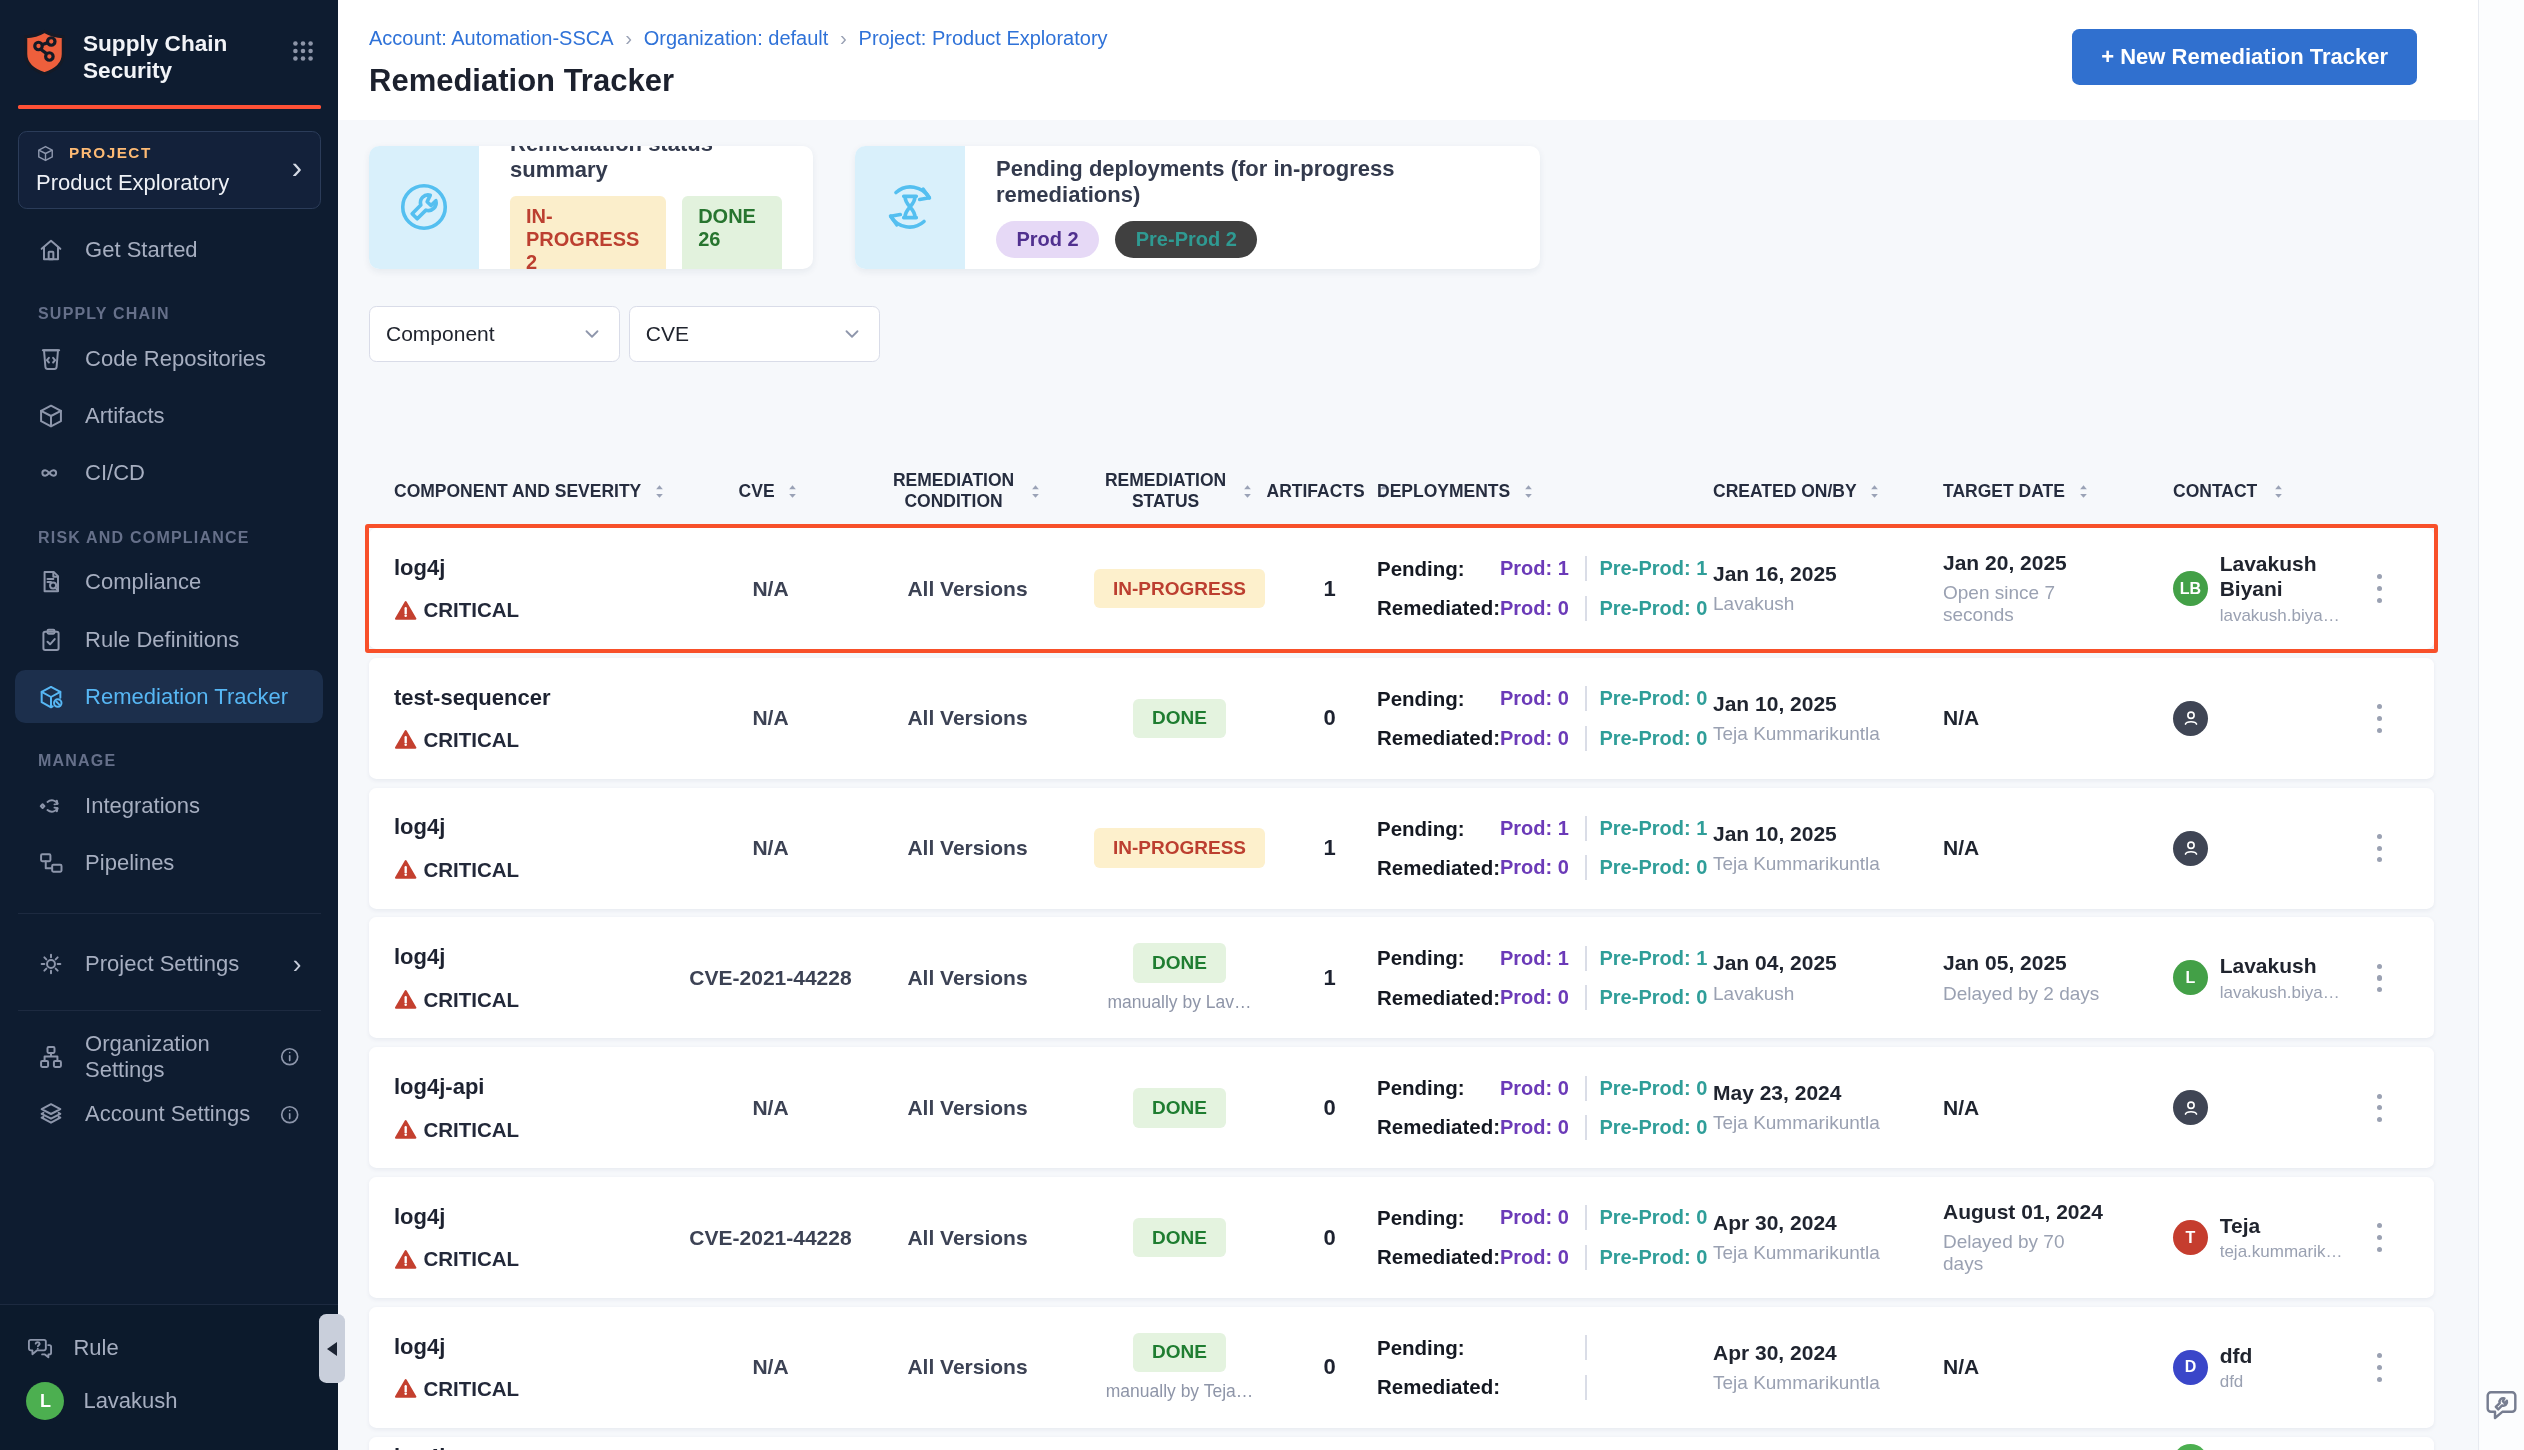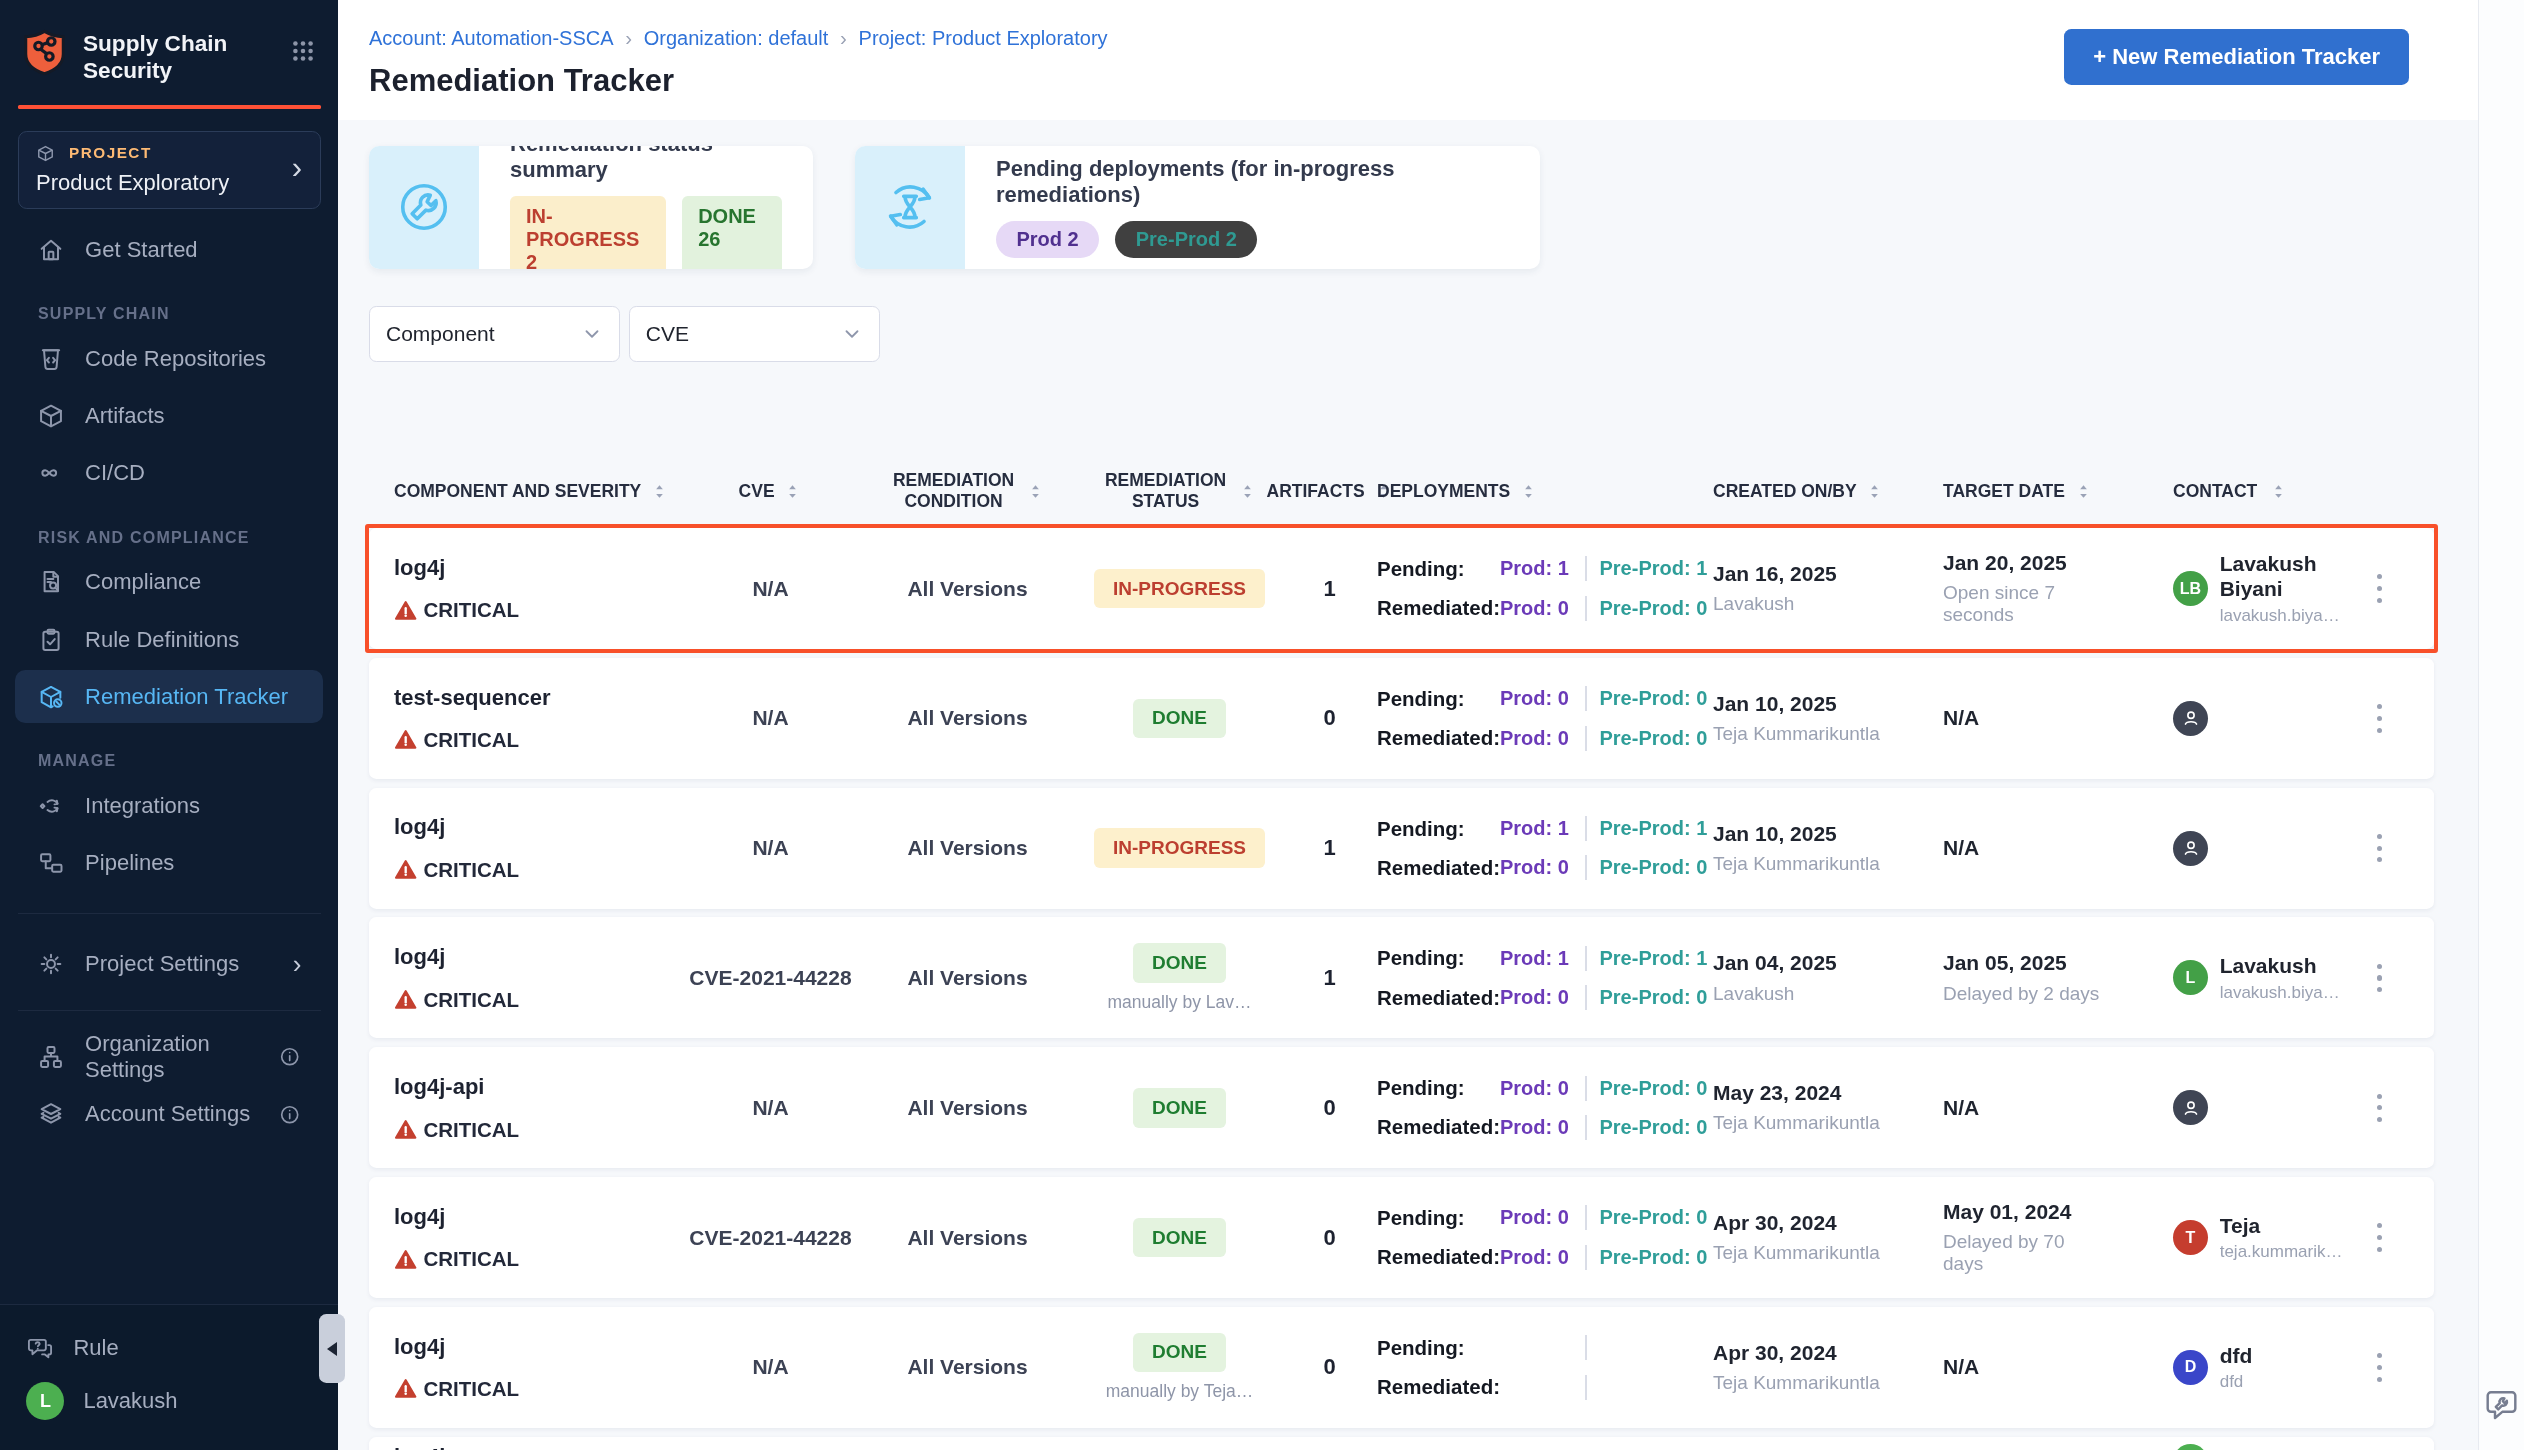--- a/index.html
+++ b/index.html
@@ -47,7 +47,7 @@
   .crumb { cursor:pointer; }
   .crumb-sep { color:#9aa2b5; font-size:20.5px; }
   .page-title { font-size:31px; font-weight:700; color:#1c212e; margin-top:13px; }
-  .new-btn { position:absolute; top:29px; right:116px; background:#3070cf; color:#fff; font-size:22px; font-weight:700; border:none; border-radius:7.3px; height:56px; padding:0 29px; cursor:pointer; }
+  .new-btn { position:absolute; top:29px; right:108px; background:#3070cf; color:#fff; font-size:22px; font-weight:700; border:none; border-radius:7.3px; height:56px; padding:0 29px; cursor:pointer; }
 
   .scroll-gutter { position:absolute; right:0; top:0; bottom:0; width:47px; background:#fcfdfe; border-left:1.5px solid #e7eaf0; z-index:8; }
   .chat-fab { position:absolute; bottom:25px; left:2.9px; color:#767d90; cursor:pointer; }

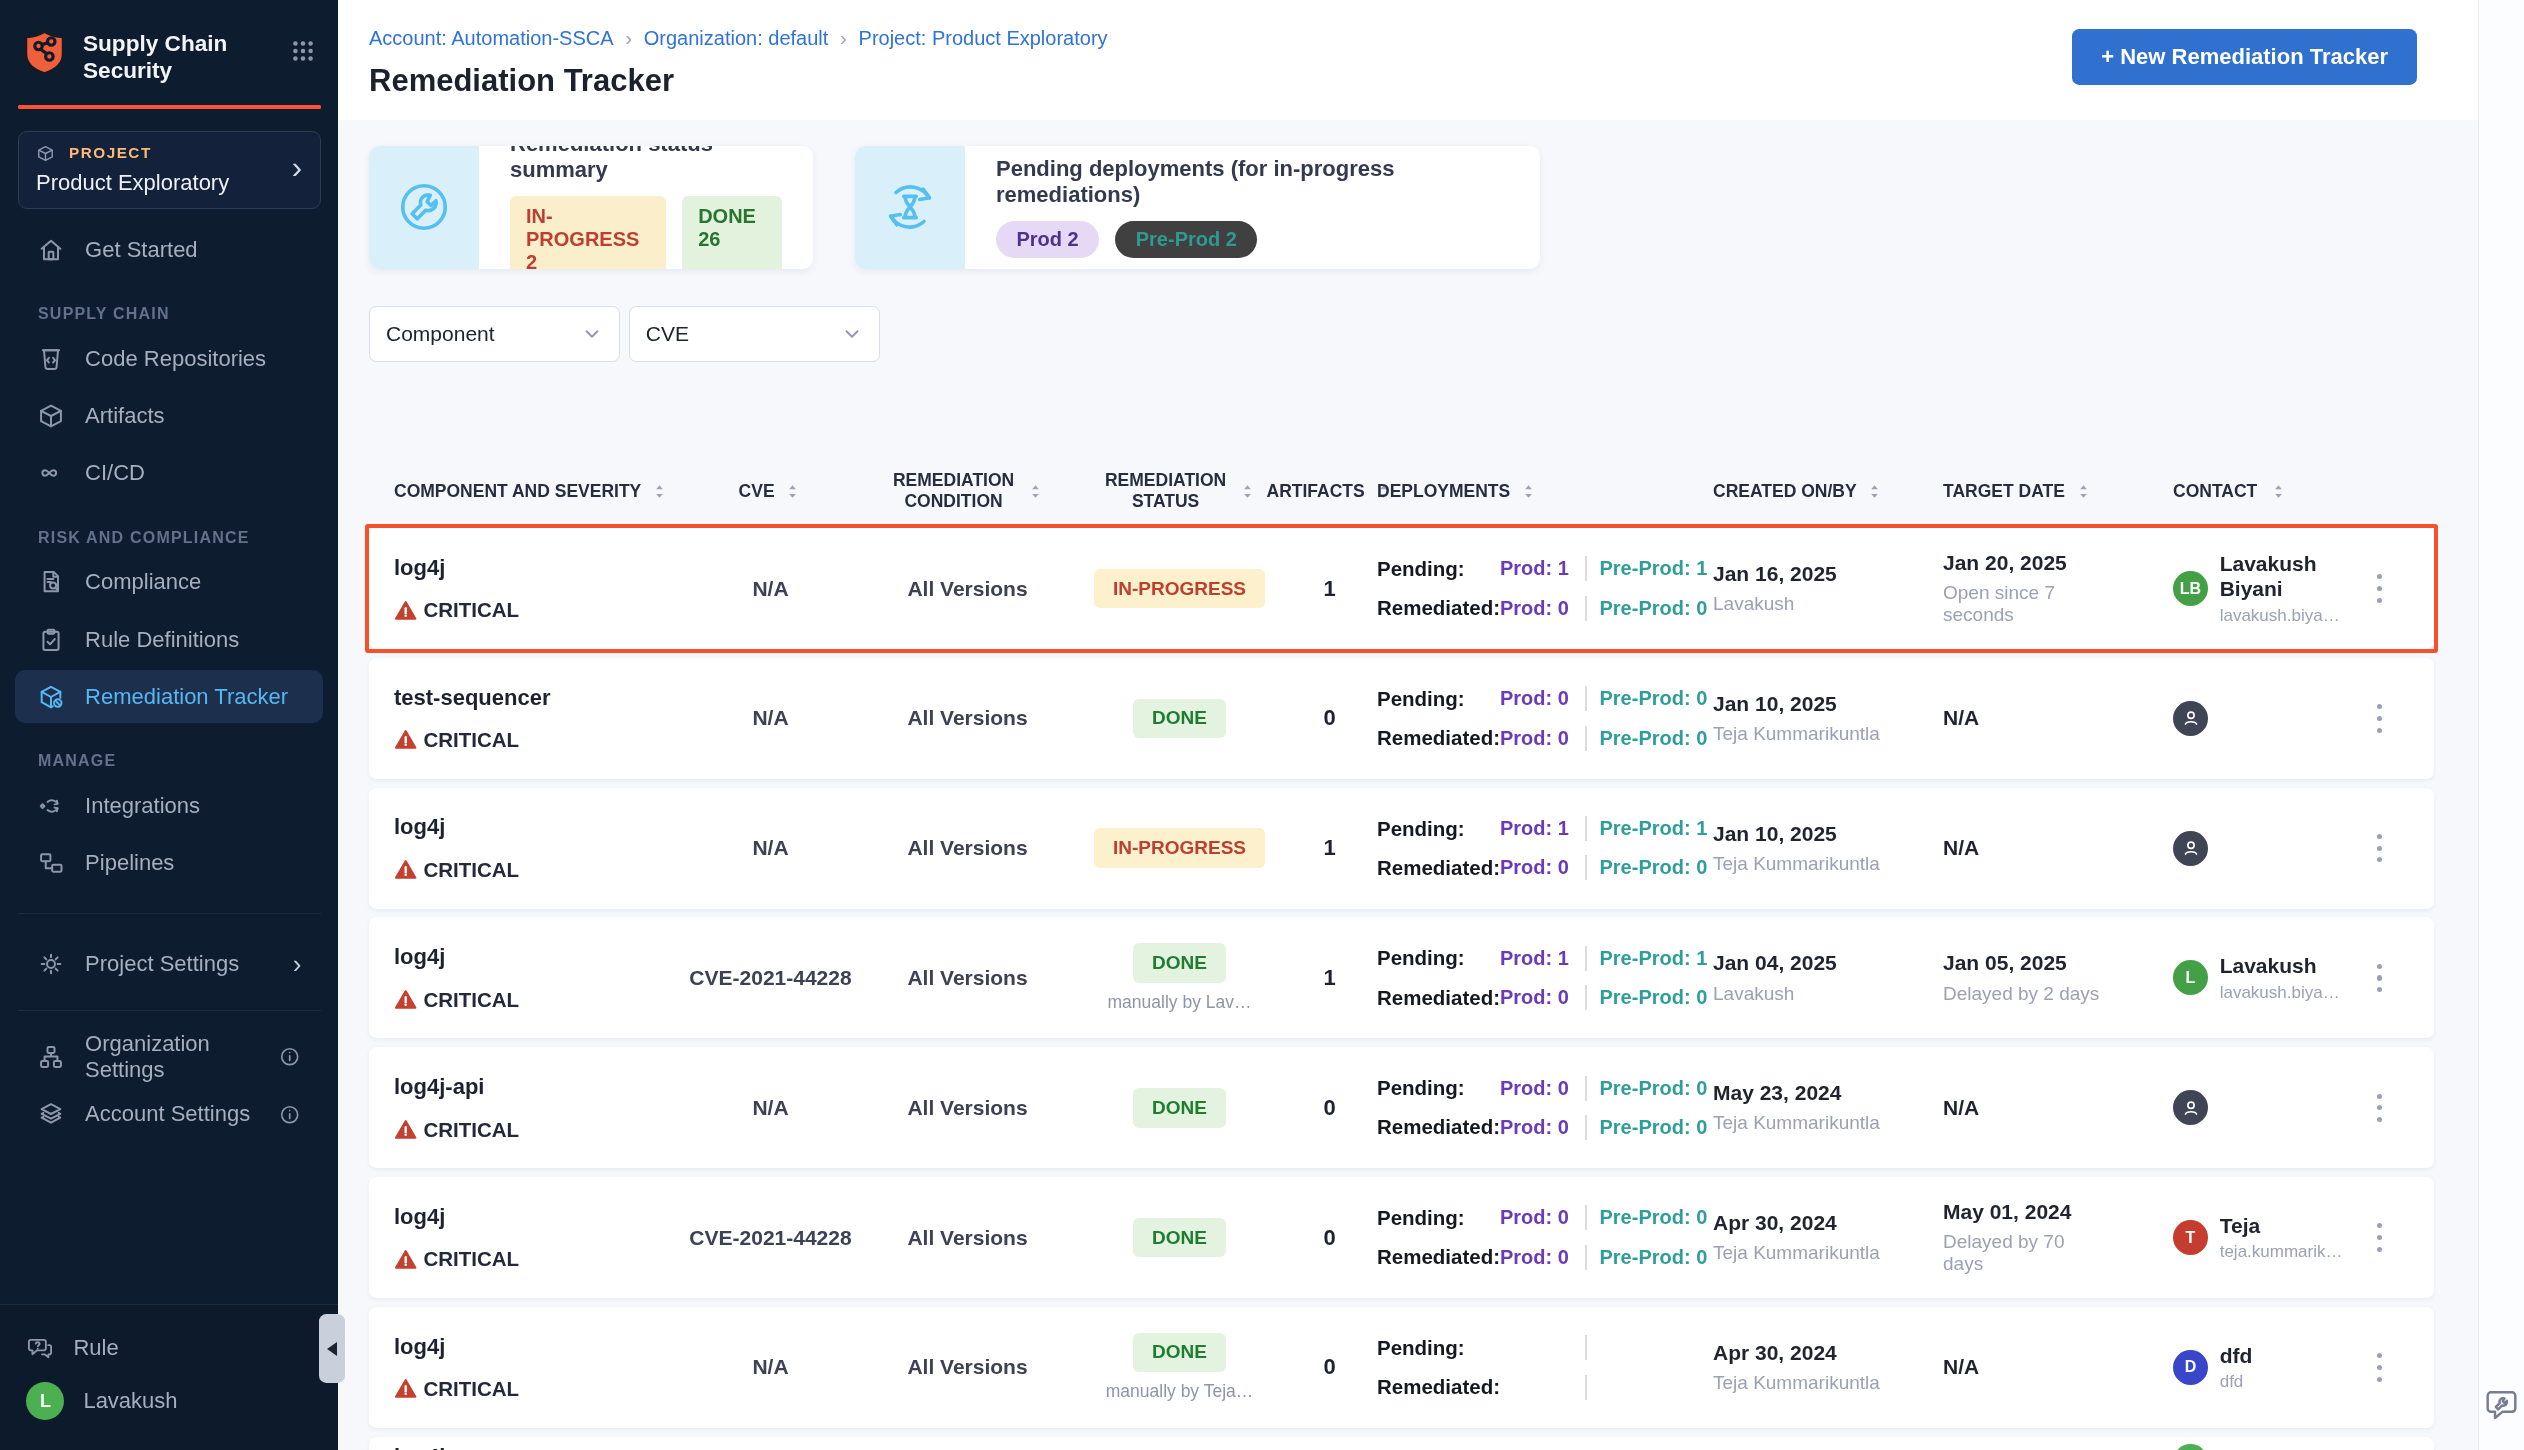--- a/index.html
+++ b/index.html
@@ -838,7 +838,7 @@
                 <div class="line-sub">Teja Kummarikuntla</div>
               </div>
               <div class="cell c-target">
-                <div class="line-main">May 01, 2024</div>
+                <div class="line-main">August 01, 2024</div>
                 <div class="line-sub target-note">Delayed by 70 days</div>
               </div>
               <div class="cell c-contact">

